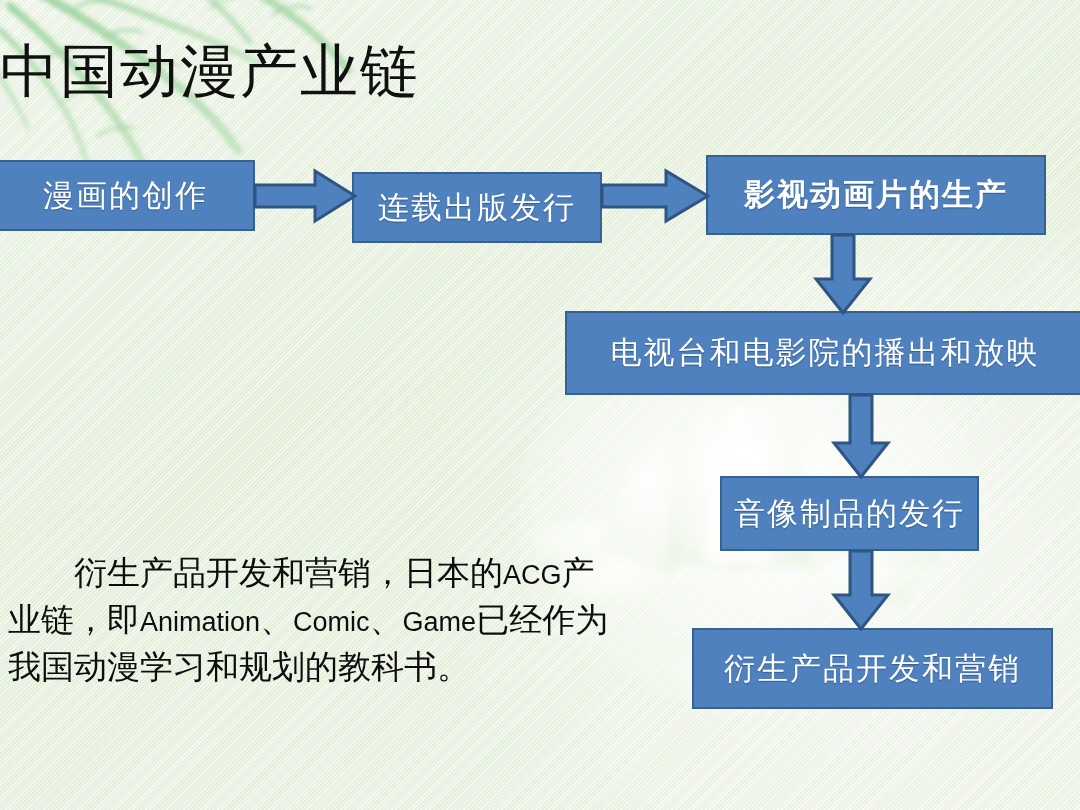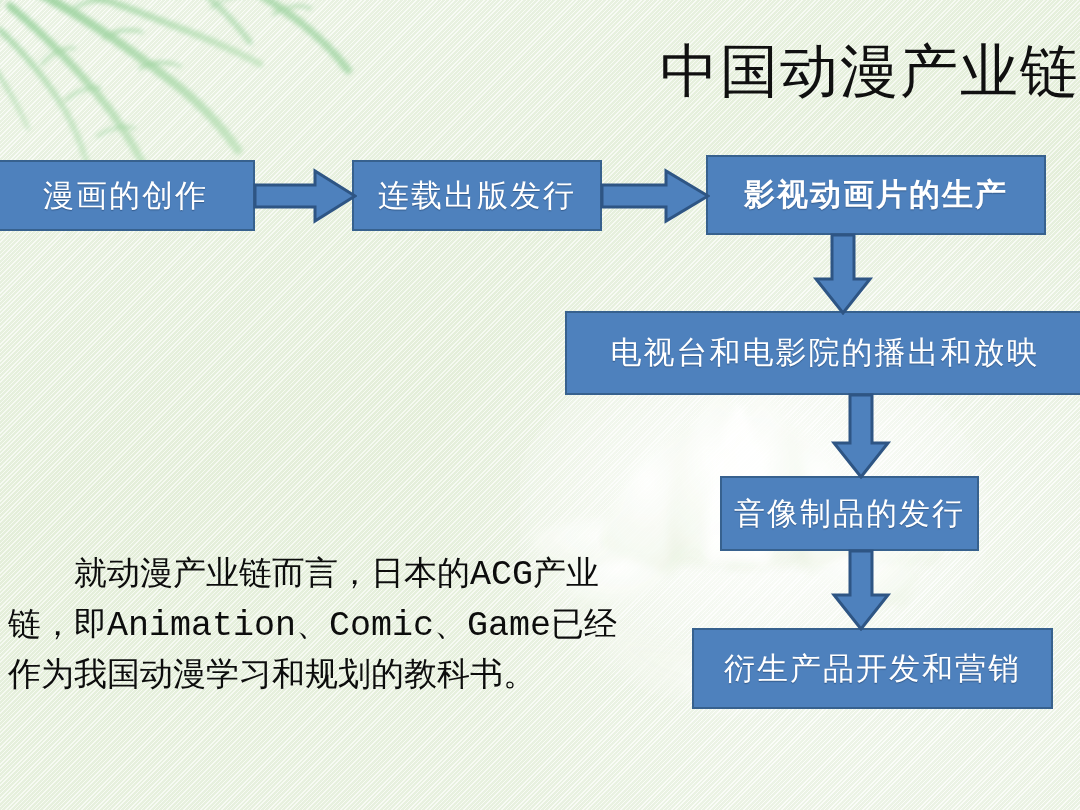--- a/index.html
+++ b/index.html
@@ -38,7 +38,7 @@
     position: absolute;
     left: 0; top: 42px;
     width: 1080px;
-    text-align: right;
+    text-align: left;
     font-size: 58px;
     line-height: 1.05;
     color: #101010;

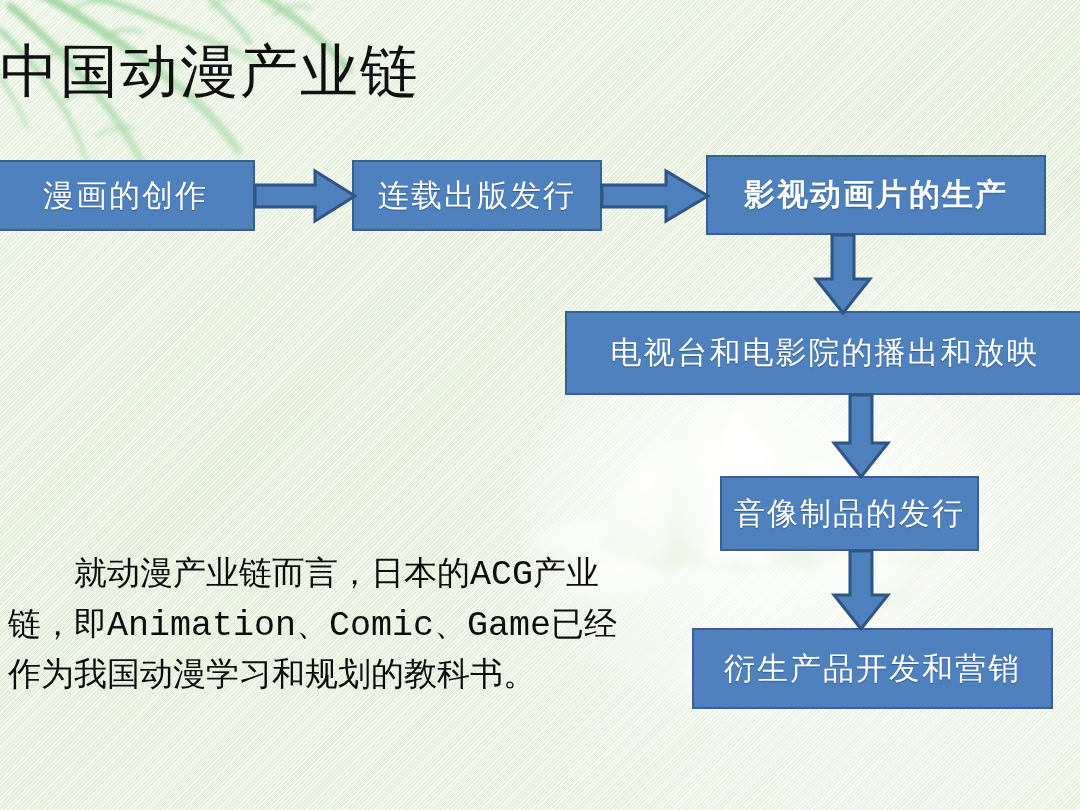--- a/index.html
+++ b/index.html
@@ -63,7 +63,7 @@
   }
 
   #box-1 { left: -4px;  top: 160px; width: 259px; height: 71px; }
-  #box-2 { left: 352px; top: 160px; width: 250px; height: 71px; font-family: Liberation Mono, monospace; }
+  #box-2 { left: 352px; top: 172px; width: 250px; height: 71px; font-family: Liberation Mono, monospace; }
   #box-3 { left: 706px; top: 155px; width: 340px; height: 80px; font-weight: bold; }
   #box-4 { left: 565px; top: 311px; width: 520px; height: 84px; }
   #box-5 { left: 720px; top: 476px; width: 259px; height: 75px; }

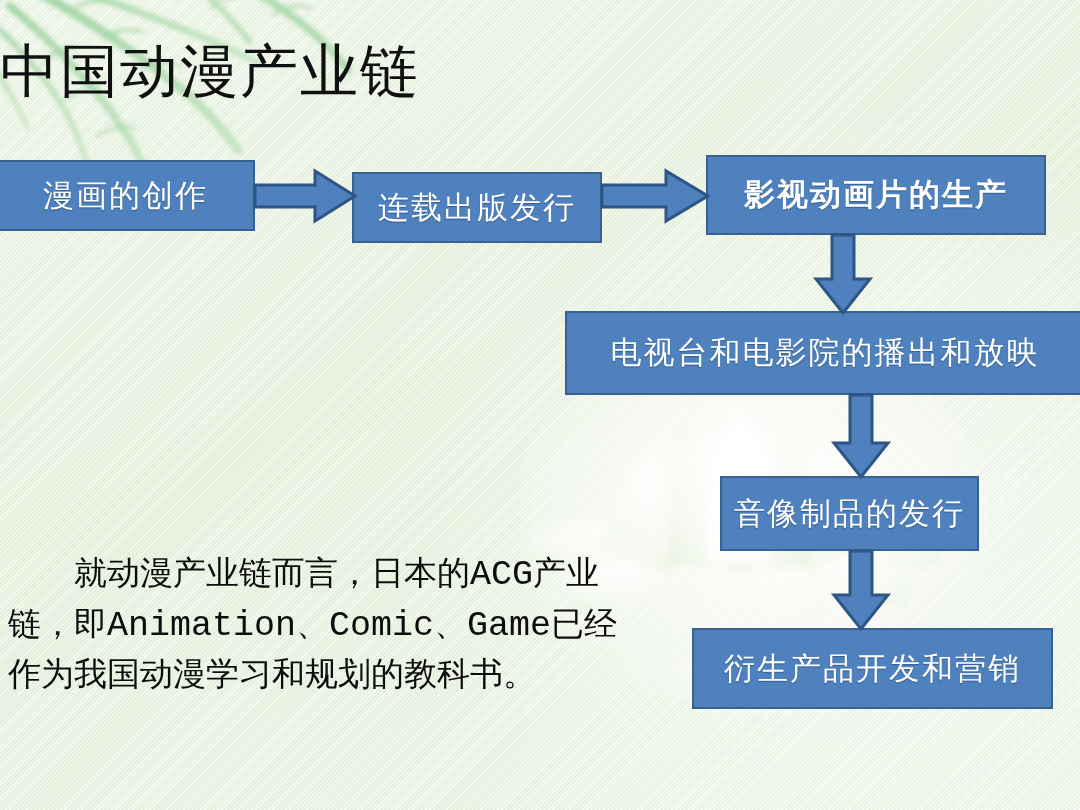--- a/index.html
+++ b/index.html
@@ -226,7 +226,7 @@
     </svg>
   </div>
 
-  <div id="body-text"><span>就动漫产业链而言，日本的</span><span class="latin">ACG</span><span>产业链，即</span><span class="latin">Animation</span><span>、</span><span class="latin">Comic</span><span>、</span><span class="latin">Game</span><span>已经作为我国动漫学习和规划的教科书。</span></div>
+  <div id="body-text"><span>衍生产品开发和营销，日本的</span><span class="latin">ACG</span><span>产业链，即</span><span class="latin">Animation</span><span>、</span><span class="latin">Comic</span><span>、</span><span class="latin">Game</span><span>已经作为我国动漫学习和规划的教科书。</span></div>
 
 </div>
 

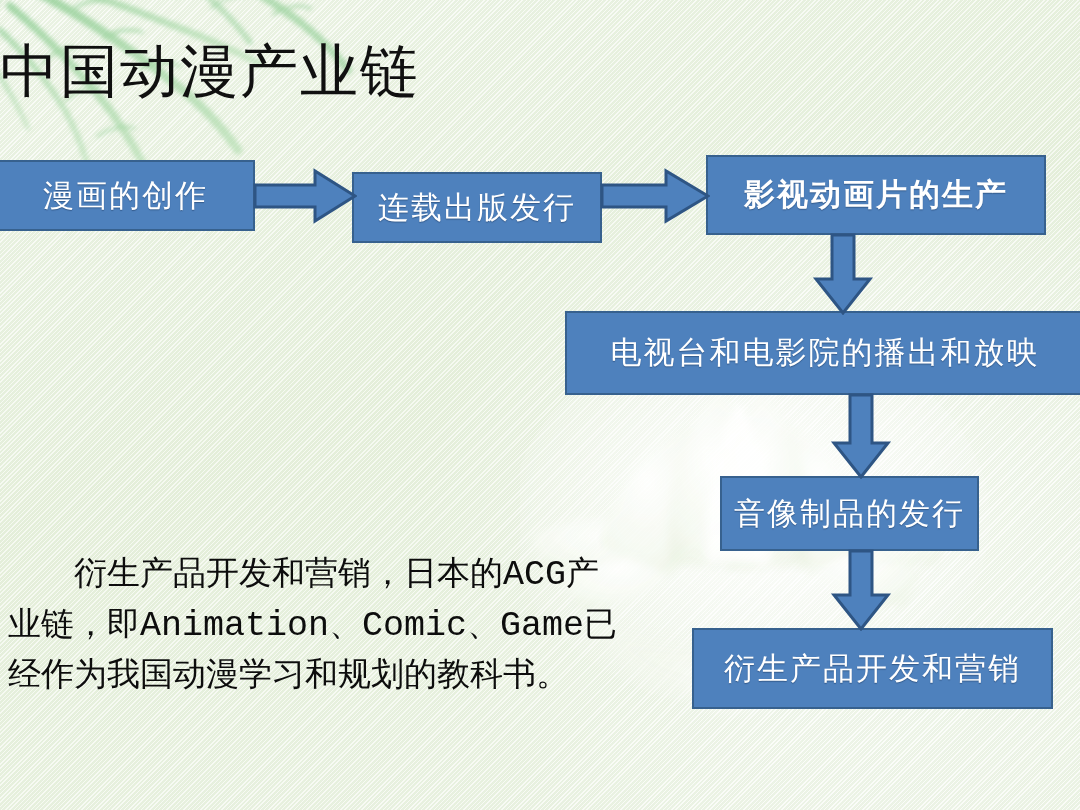--- a/index.html
+++ b/index.html
@@ -93,7 +93,7 @@
     text-indent: 2em;
     letter-spacing: 0px;
   }
-  #body-text .latin { font-family: Liberation Mono, monospace; font-size: 35px; }
+  #body-text .latin { font-family: Liberation Sans, sans-serif; font-size: 27px; }
 </style>
 </head>
 <body>

